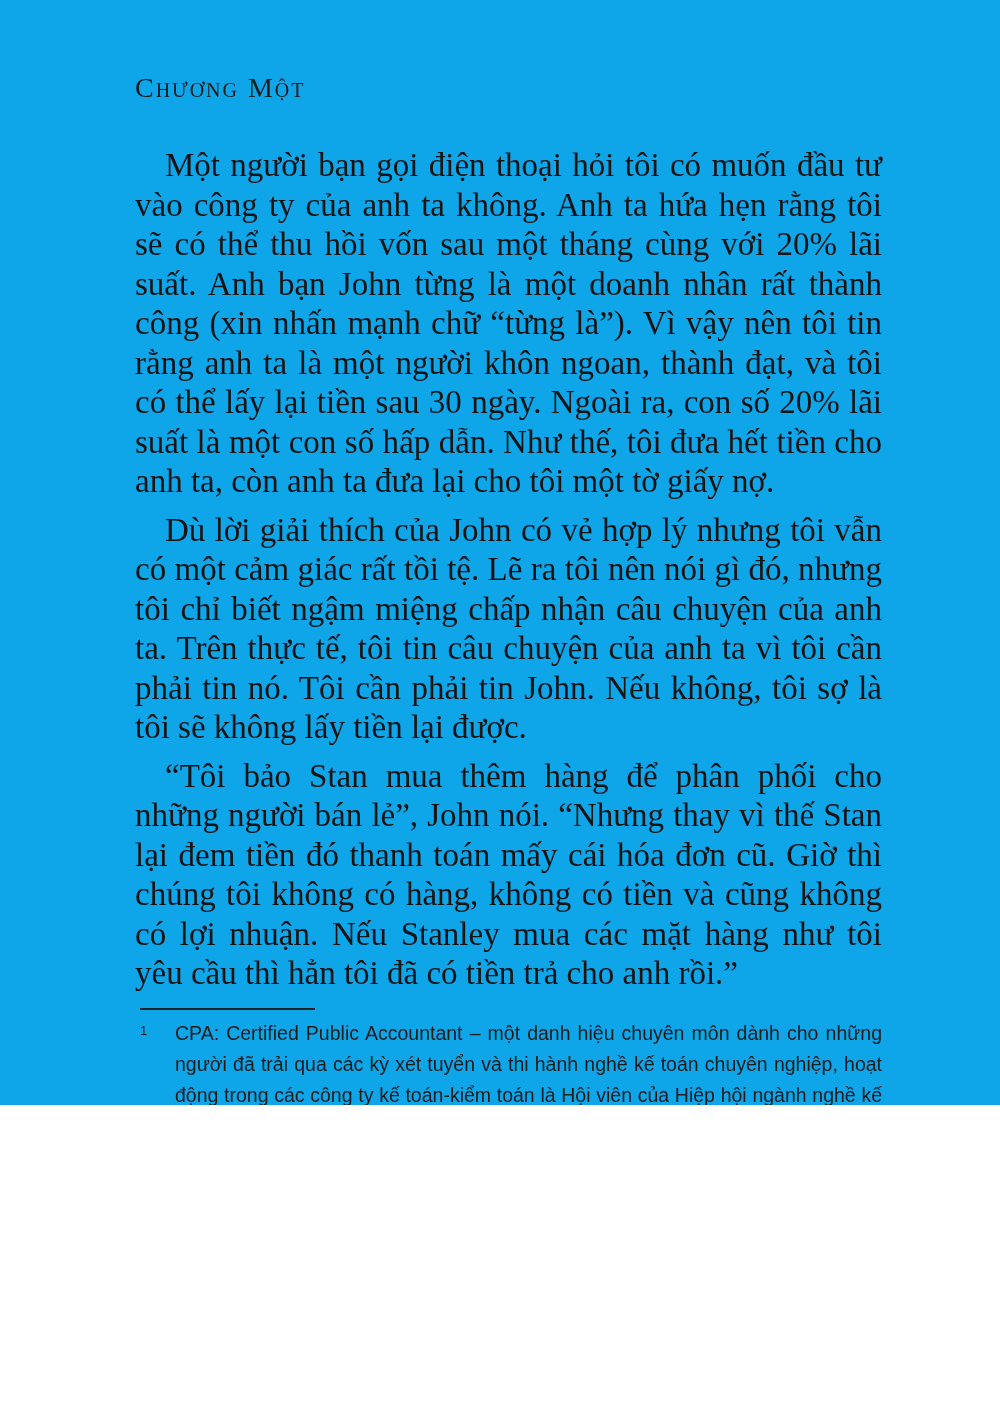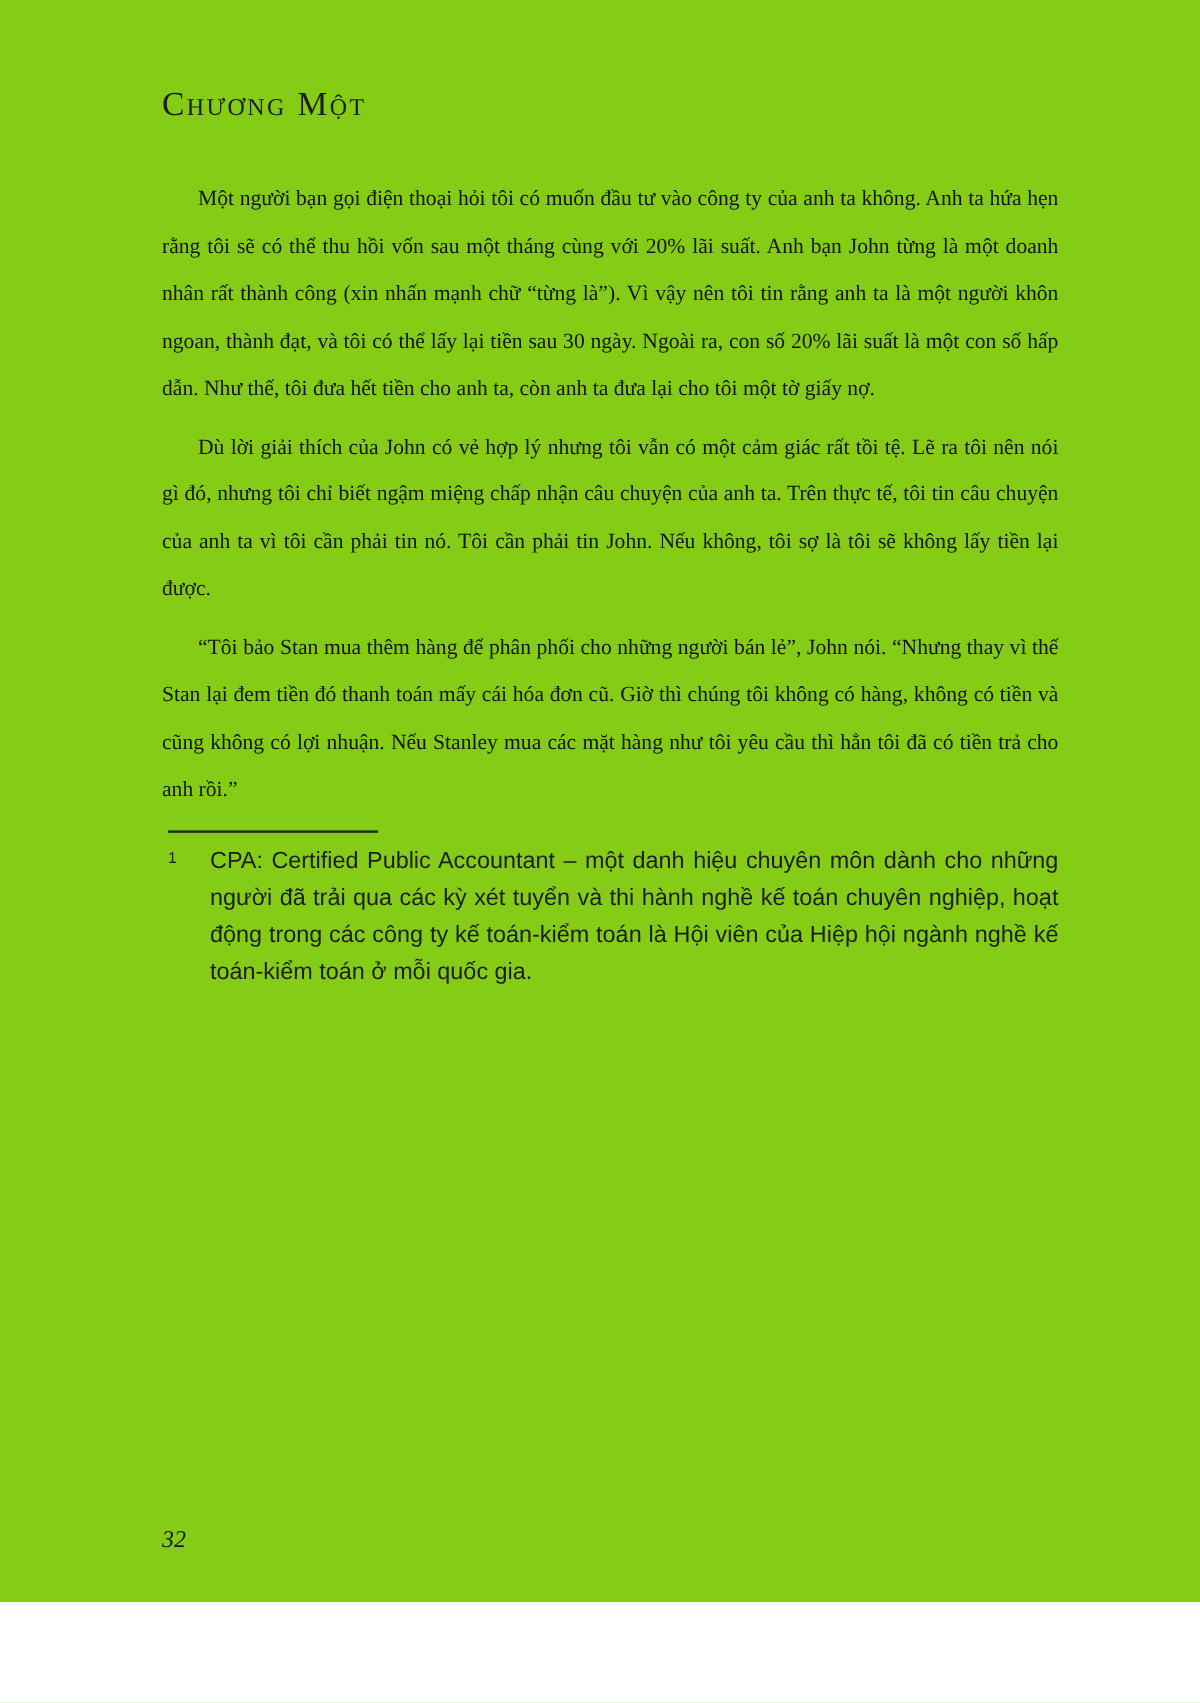--- a/index.html
+++ b/index.html
@@ -11,8 +11,8 @@
   .page {
     position: relative;
     width: 1000px;
-    height: 1335px;
-    background: #84cc16;
+    height: 1105px;
+    background: #0ea5e9;
     color: #161616;
     box-sizing: border-box;
     padding: 72px 118px 0 135px;

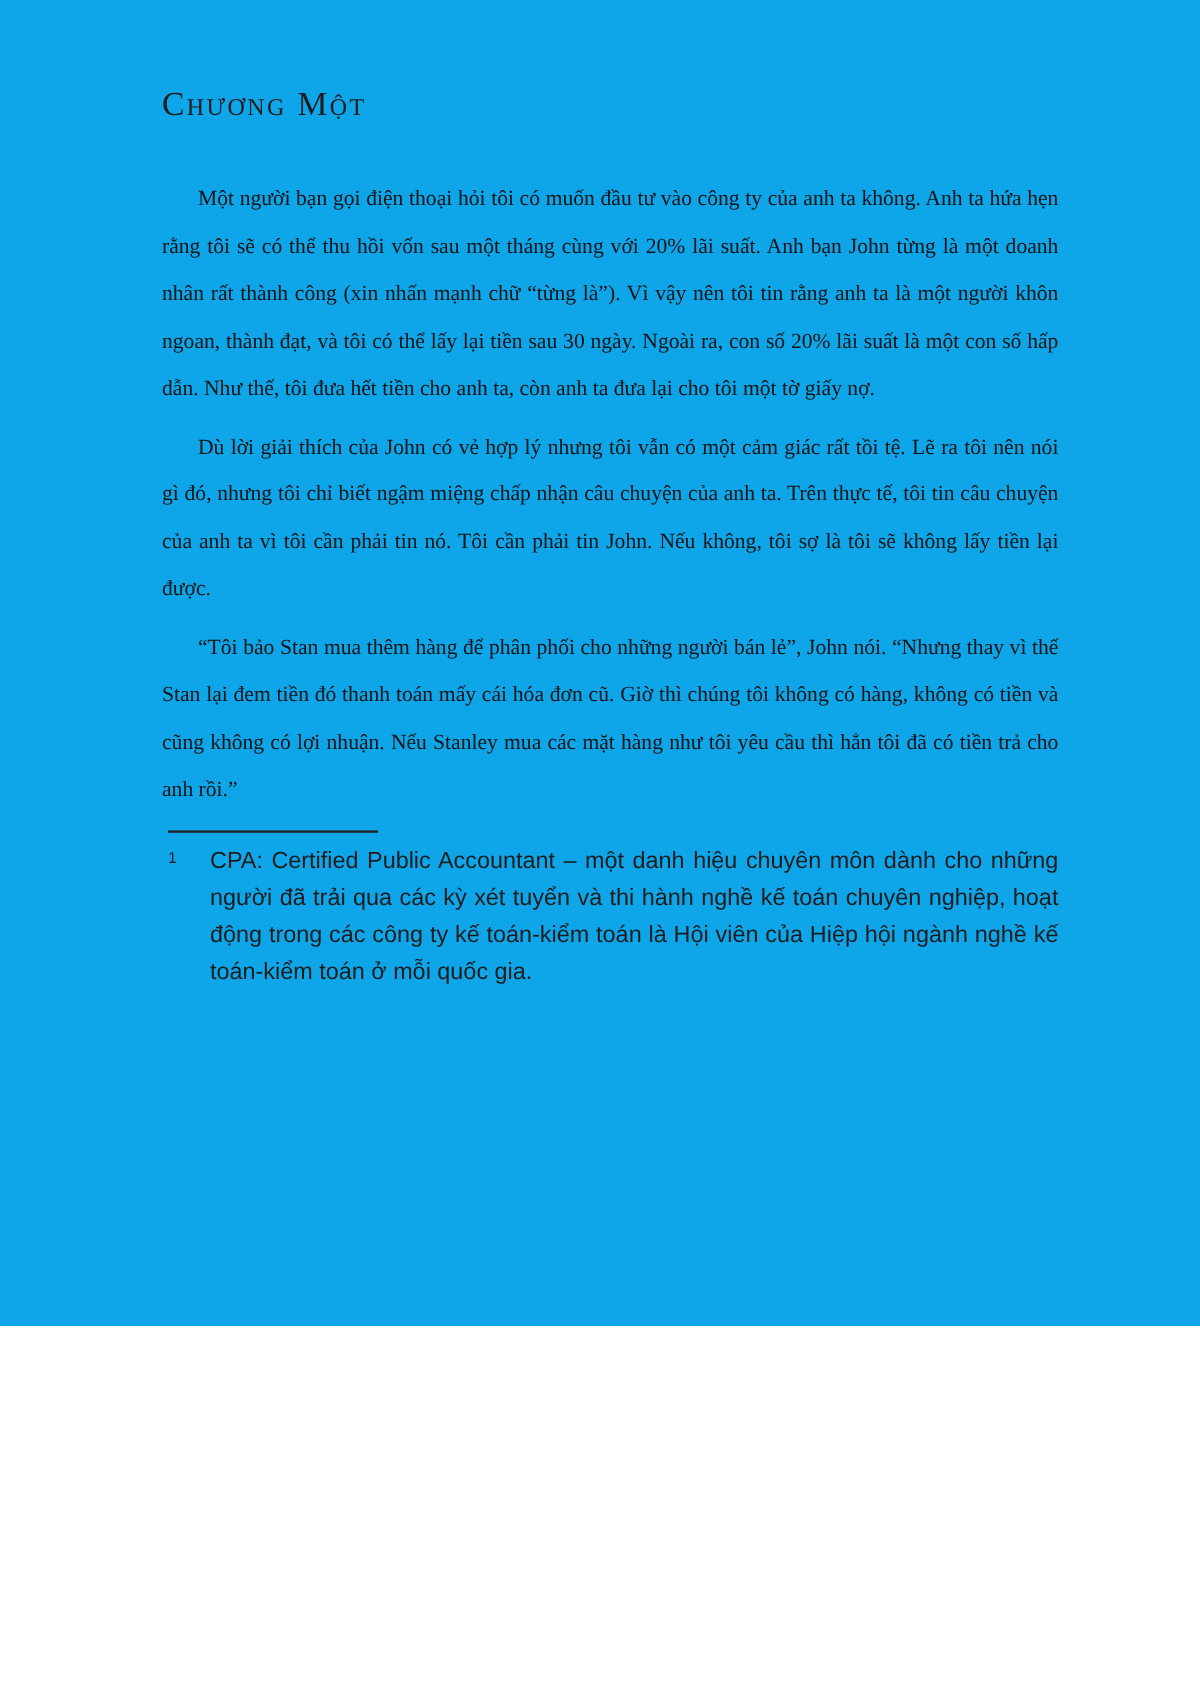--- a/index.html
+++ b/index.html
@@ -27,7 +27,7 @@
   }
   .body-text {
     margin-top: 42px;
-    font-size: 18px;
+    font-size: 33px;
     line-height: 39.5px;
     text-align: justify;
     color: #141414;

